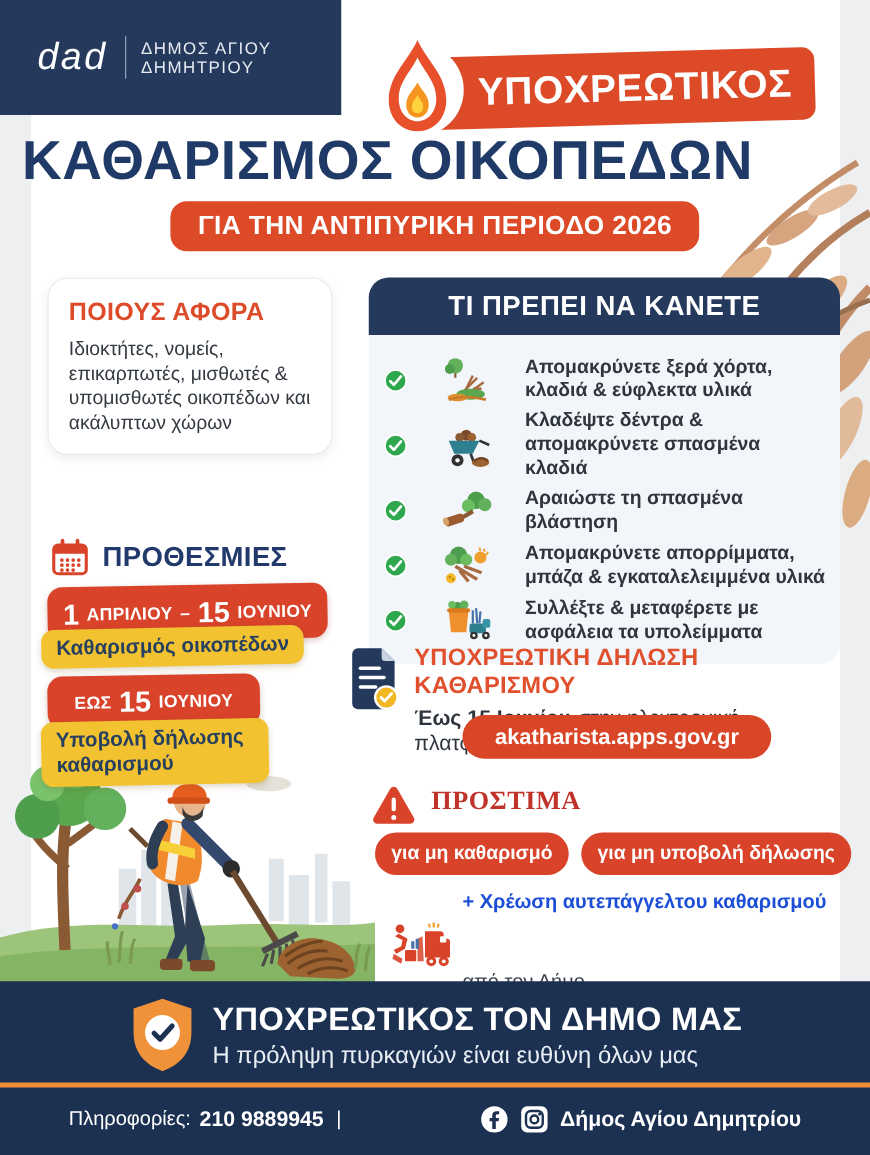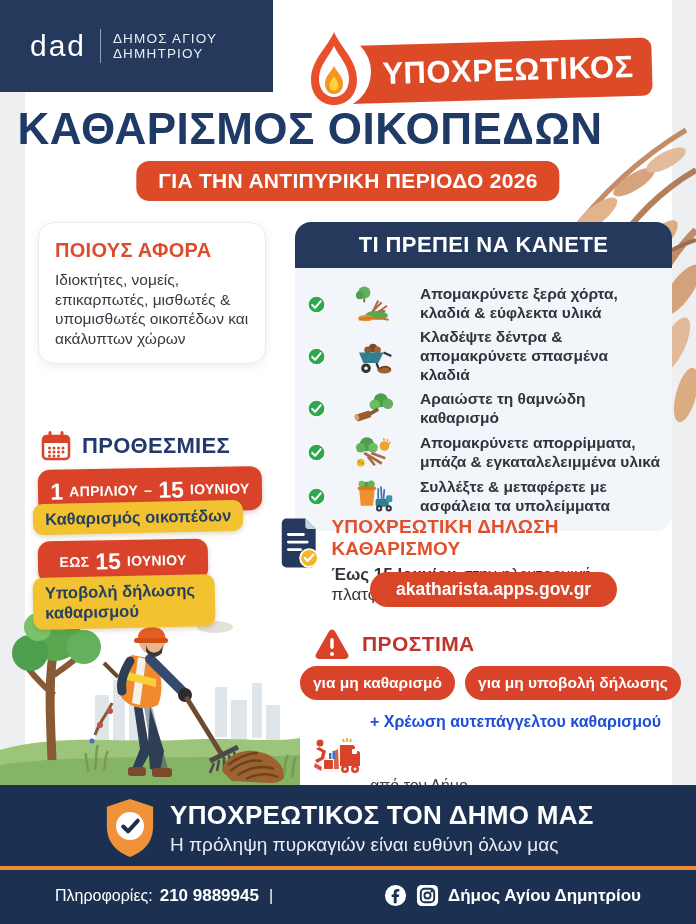--- a/index.html
+++ b/index.html
@@ -13,7 +13,7 @@
   
   .logobox{left:0;top:0;width:273px;height:92px;background:#24395c;z-index:6;
            display:flex;align-items:center;padding-left:30px;box-sizing:border-box;color:#fff;}
-  .logo-script{font-size:30px;font-weight:300;letter-spacing:2px;}
+  .logo-script{font-size:30px;font-weight:300;font-style:italic;letter-spacing:2px;}
   .logo-sep{width:1px;height:34px;background:#8fa0b8;margin:0 12px 0 14px;}
   .logo-muni{font-size:13.5px;letter-spacing:1.2px;font-weight:500;color:#e8edf4;}
 

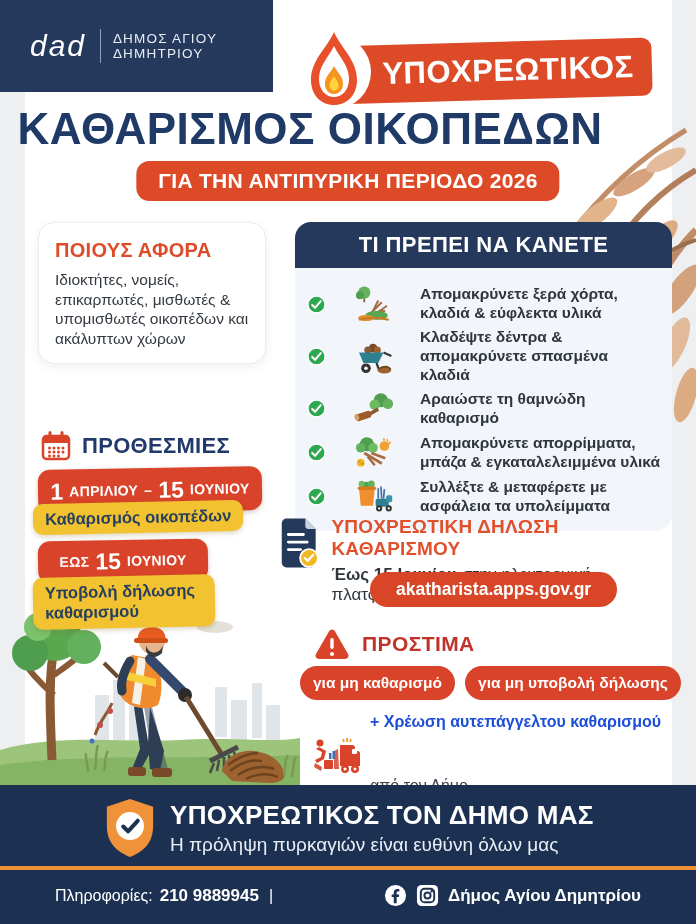--- a/index.html
+++ b/index.html
@@ -320,7 +320,7 @@
         <rect x="4" y="26" width="18" height="8" rx="3" transform="rotate(-18 13 30)" fill="#9c5a2d"></rect>
         <ellipse cx="5.5" cy="31.5" rx="2.6" ry="3.8" transform="rotate(-18 5.5 31.5)" fill="#d8a16a"></ellipse>
       </svg>
-      <div class="todo-text">Αραιώστε τη θαμνώδη καθαρισμό</div>
+      <div class="todo-text">Αραιώστε τη σπασμένα βλάστηση</div>
     </div>
 
     <div class="todo-row">

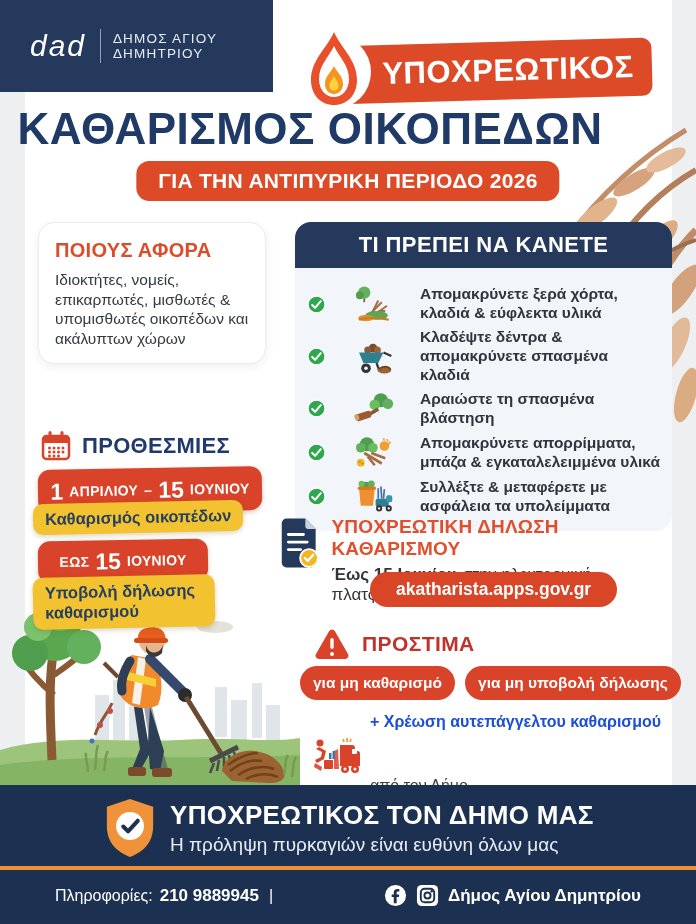--- a/index.html
+++ b/index.html
@@ -80,7 +80,7 @@
             padding:7px 26px;font-size:17.5px;font-weight:800;z-index:3;white-space:nowrap;}
 
   
-  .fines-head{left:314px;top:628px;display:flex;align-items:center;gap:12px;z-index:3;}
+  .fines-head{left:297px;top:628px;display:flex;gap:12px;z-index:3;font-family:Liberation Serif, serif;}
   .fines-title{color:#c0332a;font-size:21px;font-weight:800;letter-spacing:.4px;}
   .fines-pills{left:300px;top:666px;display:flex;gap:10px;z-index:3;}
   .pill{background:#d8432a;color:#fff;border-radius:17px;padding:8px 13px;font-size:15.5px;font-weight:700;white-space:nowrap;}

